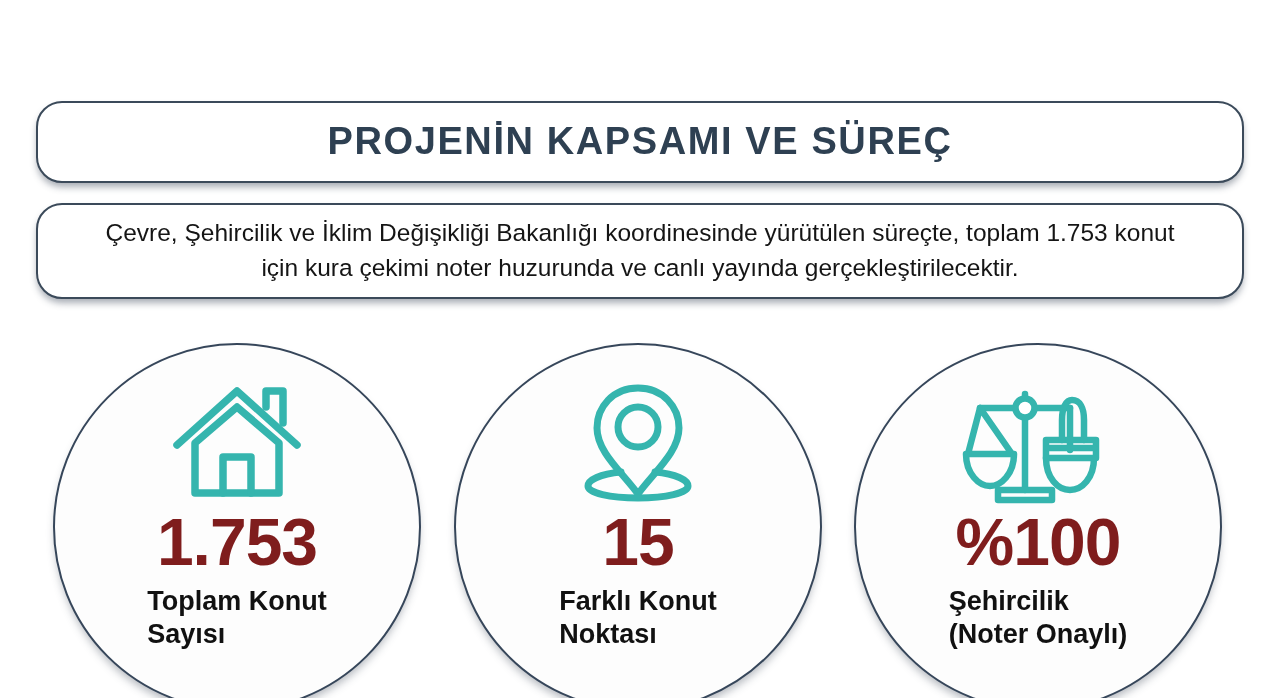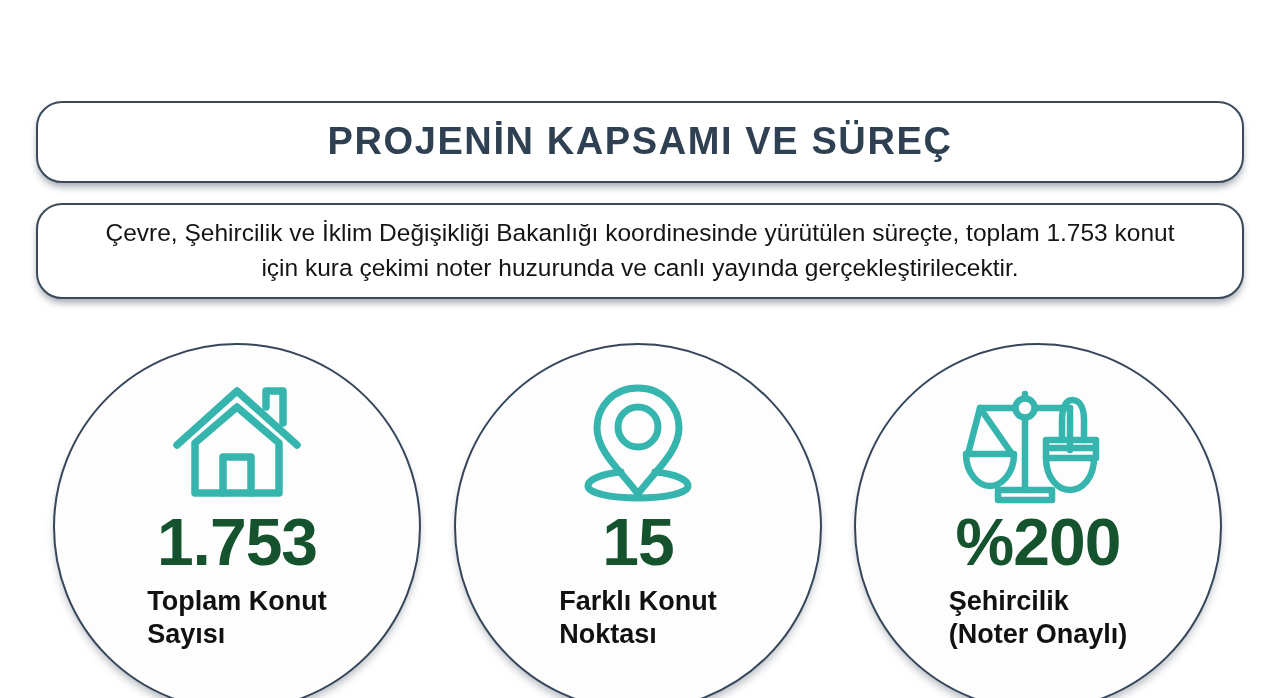--- a/index.html
+++ b/index.html
@@ -112,7 +112,7 @@
   .stat-value {
     font-size: 66px;
     font-weight: 800;
-    color: #14532d;
+    color: #7f1d1d;
     letter-spacing: -1px;
     line-height: 1;
     margin-top: 6px;

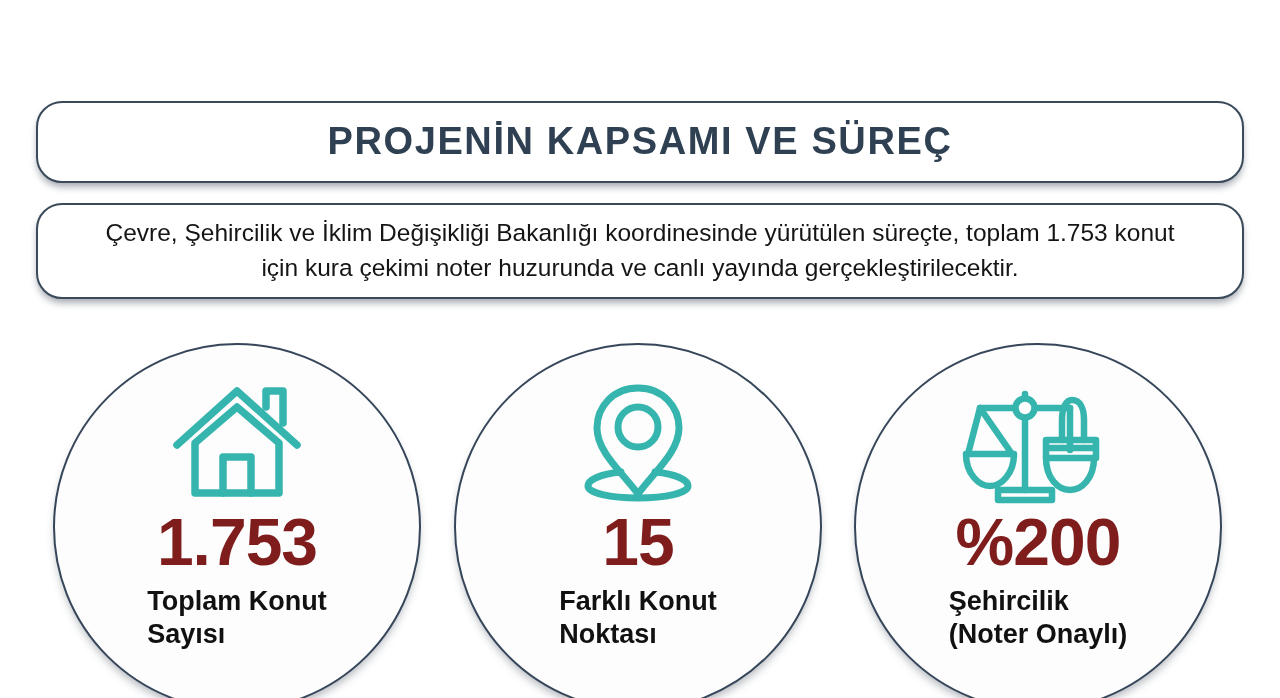--- a/index.html
+++ b/index.html
@@ -211,7 +211,7 @@
           <path d="M100 62 L100 42 C100 30 104 22 110 22 C118 22 122 30 122 42 L122 62"></path>
         </svg>
       </div>
-      <div class="stat-value">%200</div>
+      <div class="stat-value">%100</div>
       <div class="stat-label">
         <span class="lbl-line">Şehircilik</span>
         <span class="lbl-line">(Noter Onaylı)</span>

